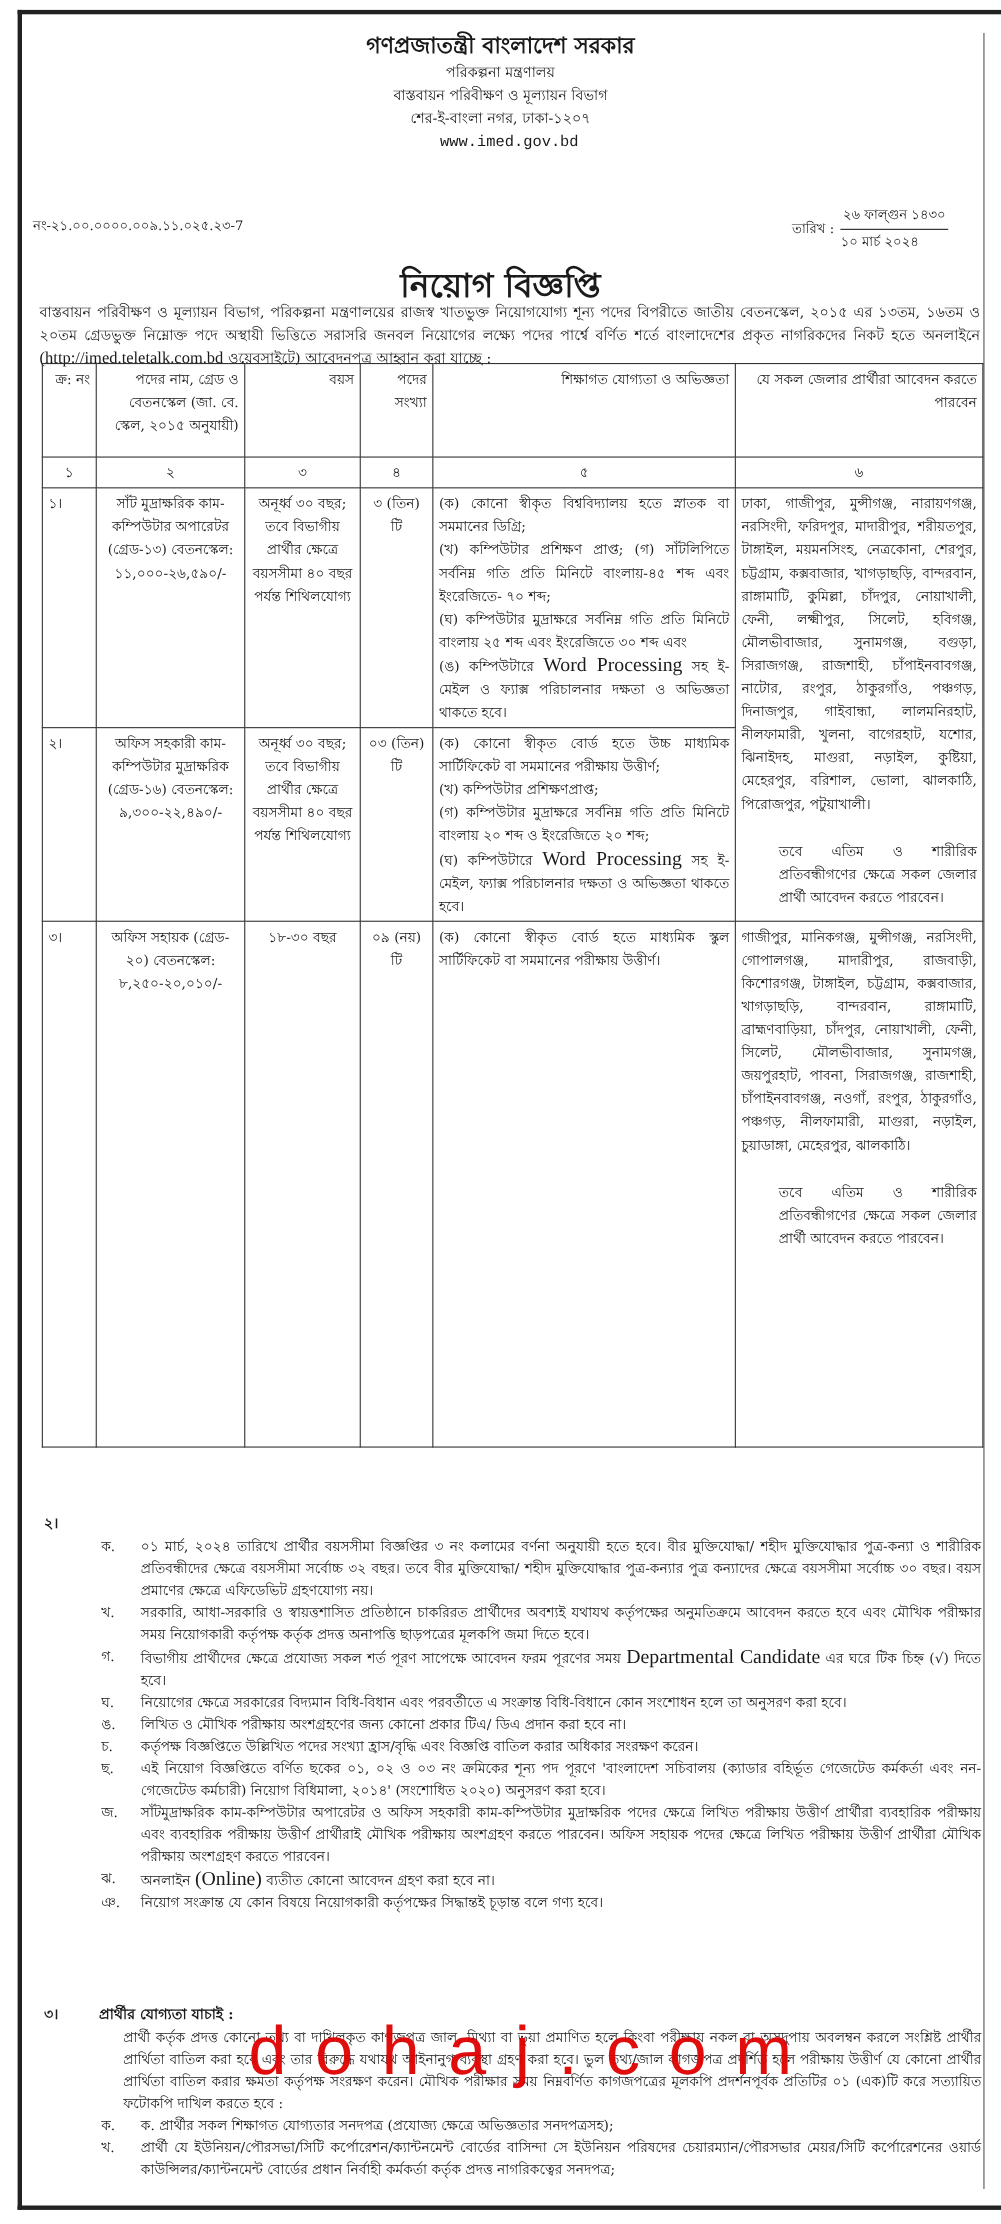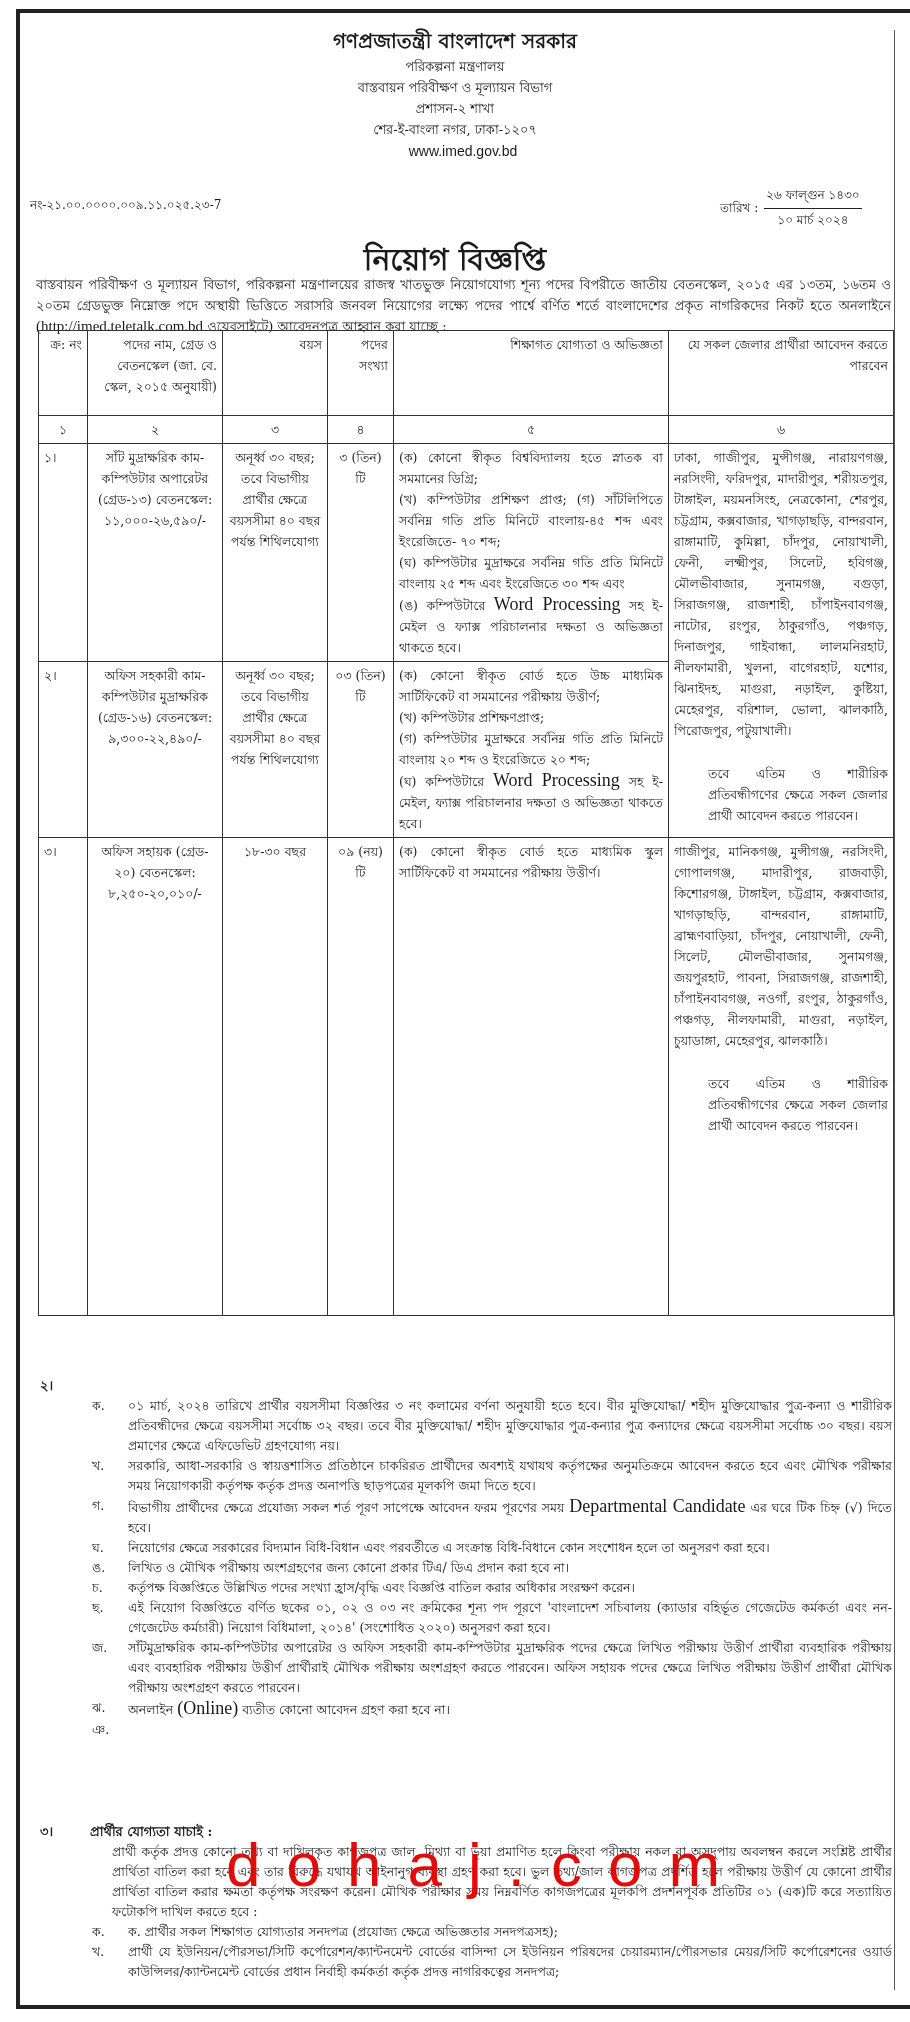--- a/index.html
+++ b/index.html
@@ -63,7 +63,6 @@
   <div class="h-gov">গণপ্রজাতন্ত্রী বাংলাদেশ সরকার</div>
   <div class="h-line">পরিকল্পনা মন্ত্রণালয়</div>
   <div class="h-line">বাস্তবায়ন পরিবীক্ষণ ও মূল্যায়ন বিভাগ</div>
-  <div class="h-line">প্রশাসন-২ শাখা</div>
   <div class="h-line">শের-ই-বাংলা নগর, ঢাকা-১২০৭</div>
   <div class="h-url">www.imed.gov.bd</div>
 </div>

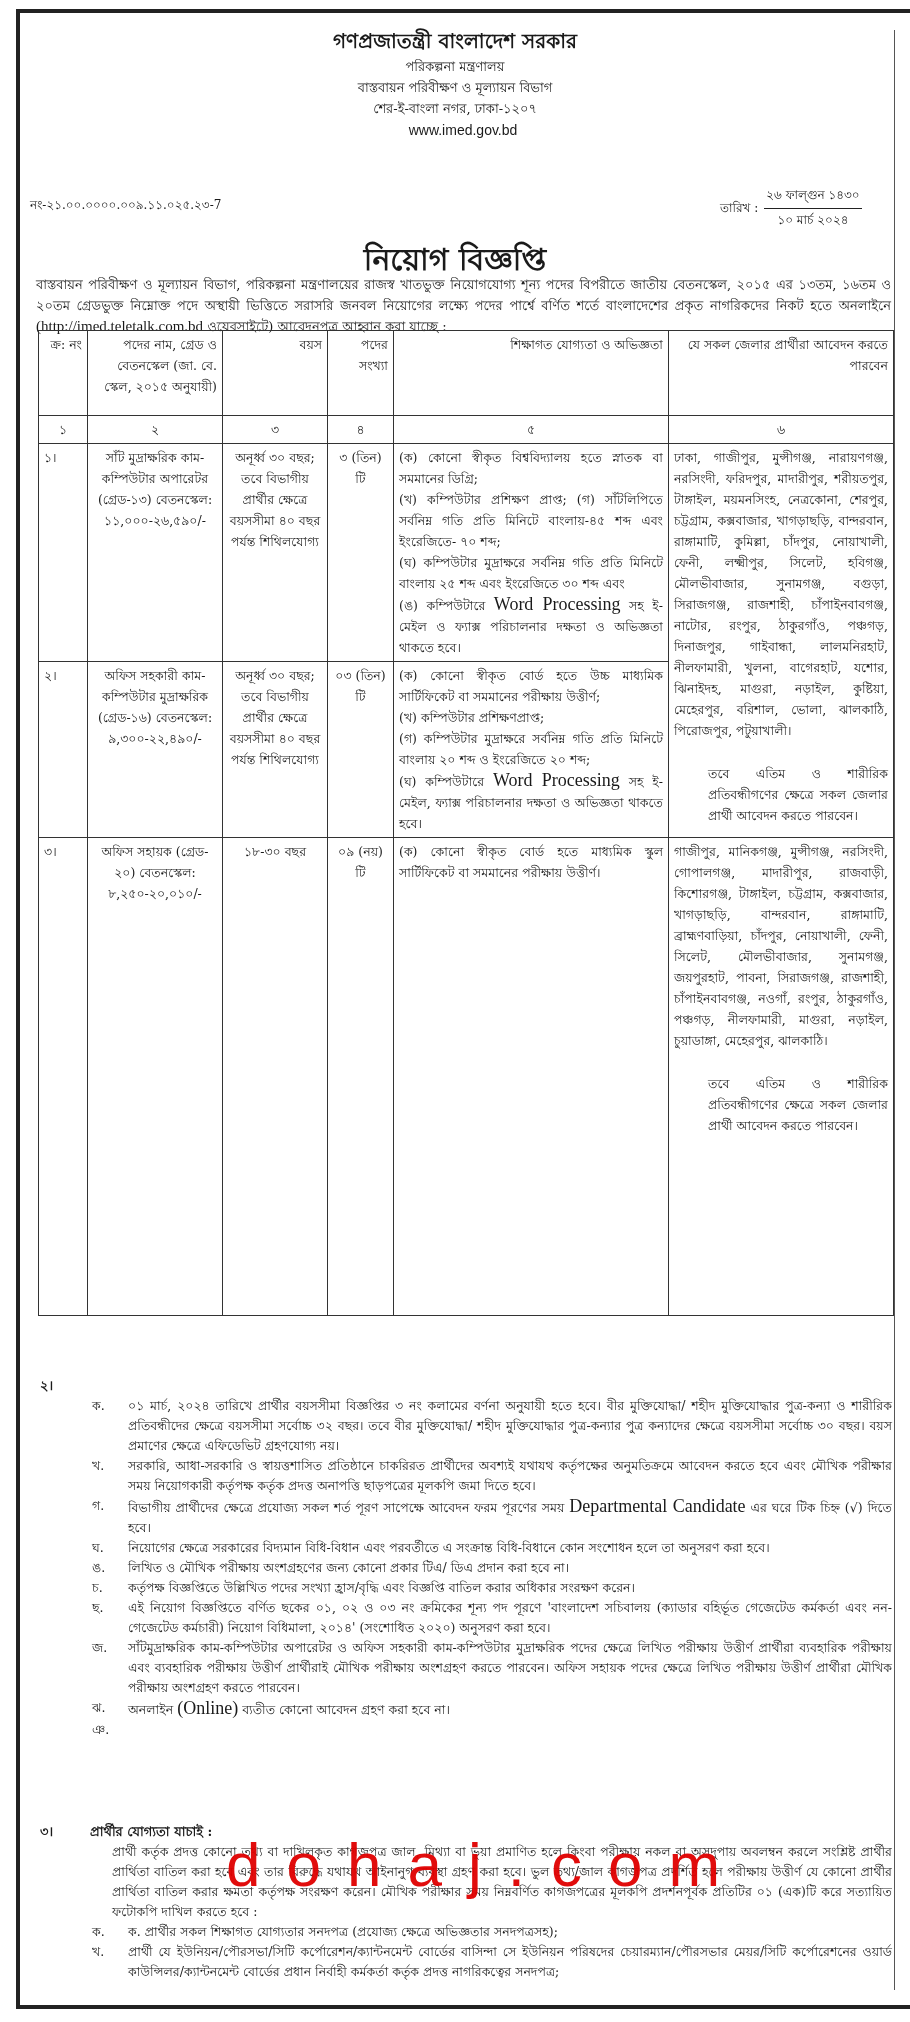--- a/index.html
+++ b/index.html
@@ -16,7 +16,7 @@
   .header { position: absolute; left: 0; top: 26px; width: 910px; text-align: center; }
   .h-gov { font-size: 20px; font-weight: bold; line-height: 30px; }
   .h-line { font-size: 13px; line-height: 21px; }
-  .h-url { font-size: 14px; line-height: 22px; font-family: Liberation Sans, sans-serif; padding-left: 16px; }
+  .h-url { font-size: 14px; line-height: 22px; font-family: Liberation Mono, monospace; padding-left: 16px; }
   .memo-no { position: absolute; left: 30px; top: 196px; font-size: 12px; }
   .date-block { position: absolute; left: 720px; top: 186px; font-size: 12px; display: flex; align-items: center; }
   .date-label { margin-right: 6px; }

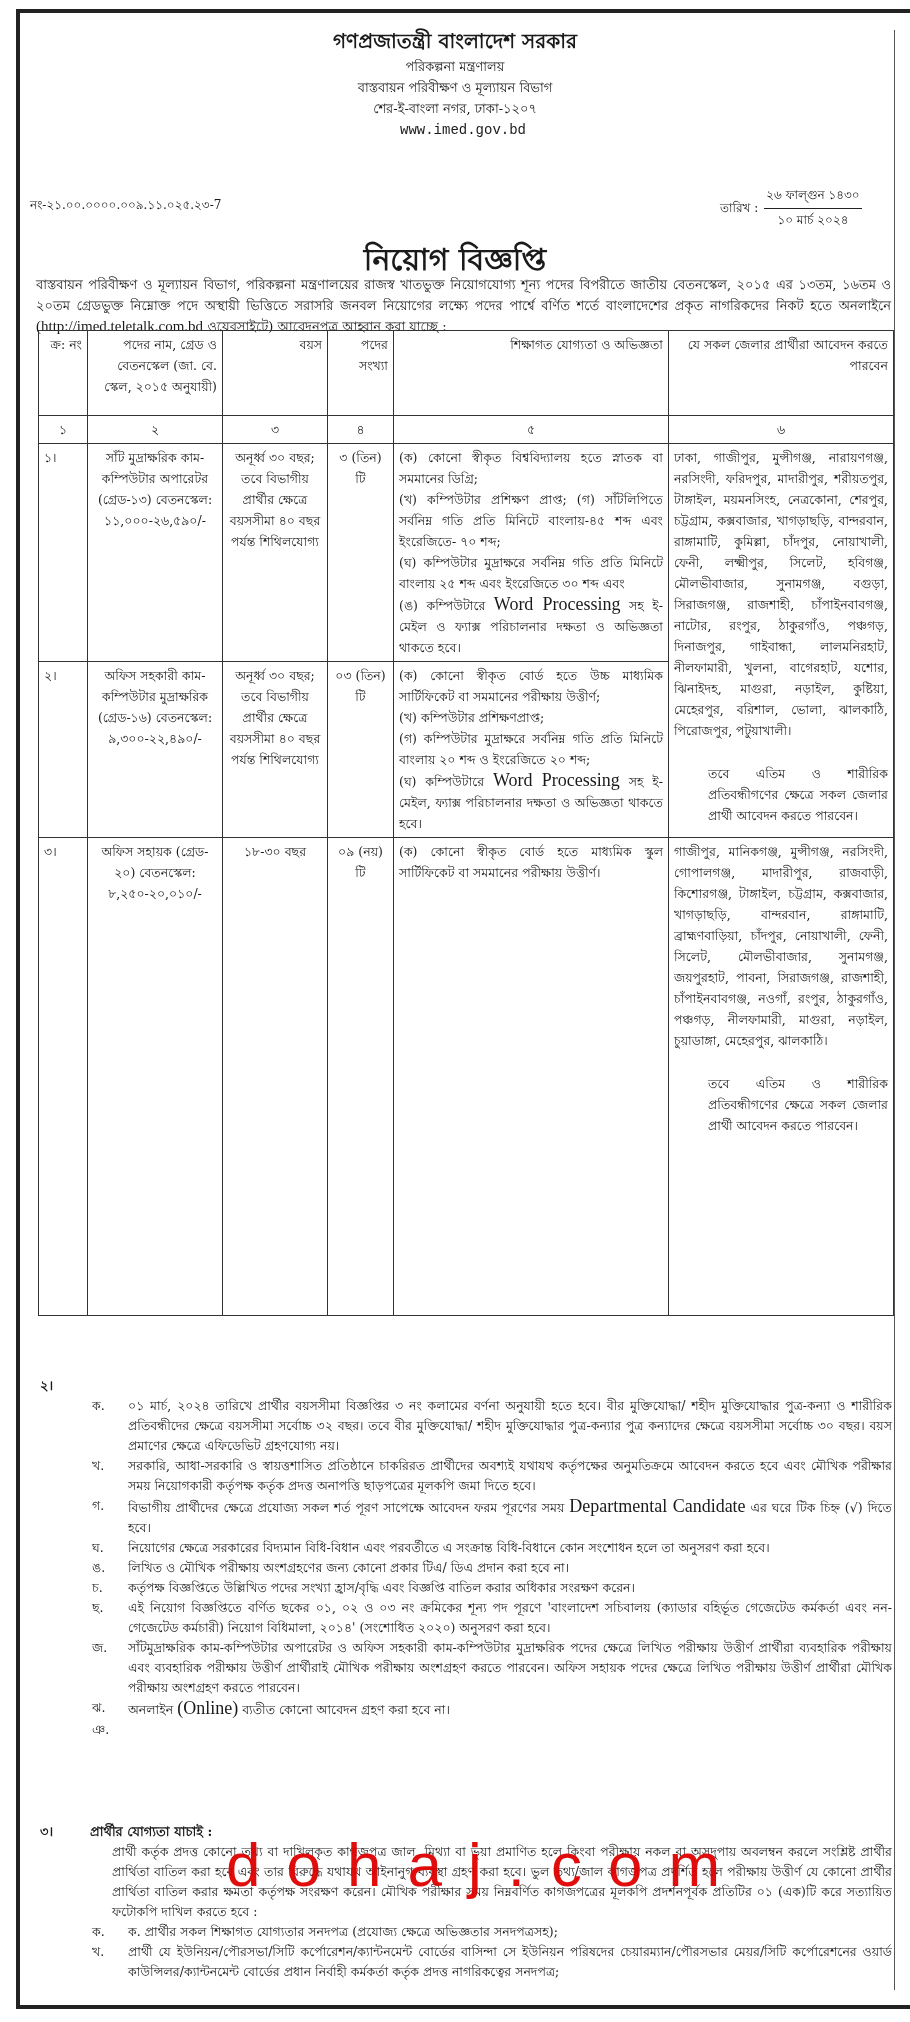--- a/index.html
+++ b/index.html
@@ -20,7 +20,7 @@
   .memo-no { position: absolute; left: 30px; top: 196px; font-size: 12px; }
   .date-block { position: absolute; left: 720px; top: 186px; font-size: 12px; display: flex; align-items: center; }
   .date-label { margin-right: 6px; }
-  .date-frac { display: flex; flex-direction: column; align-items: center; }
+  .date-frac { display: flex; flex-direction: column; align-items: flex-start; }
   .date-frac .top { border-bottom: 1px solid #222; padding: 0 2px 2px; }
   .date-frac .bot { padding-top: 2px; }
   .title { position: absolute; left: 0; width: 910px; top: 236px; text-align: center; font-size: 30px; font-weight: bold; }

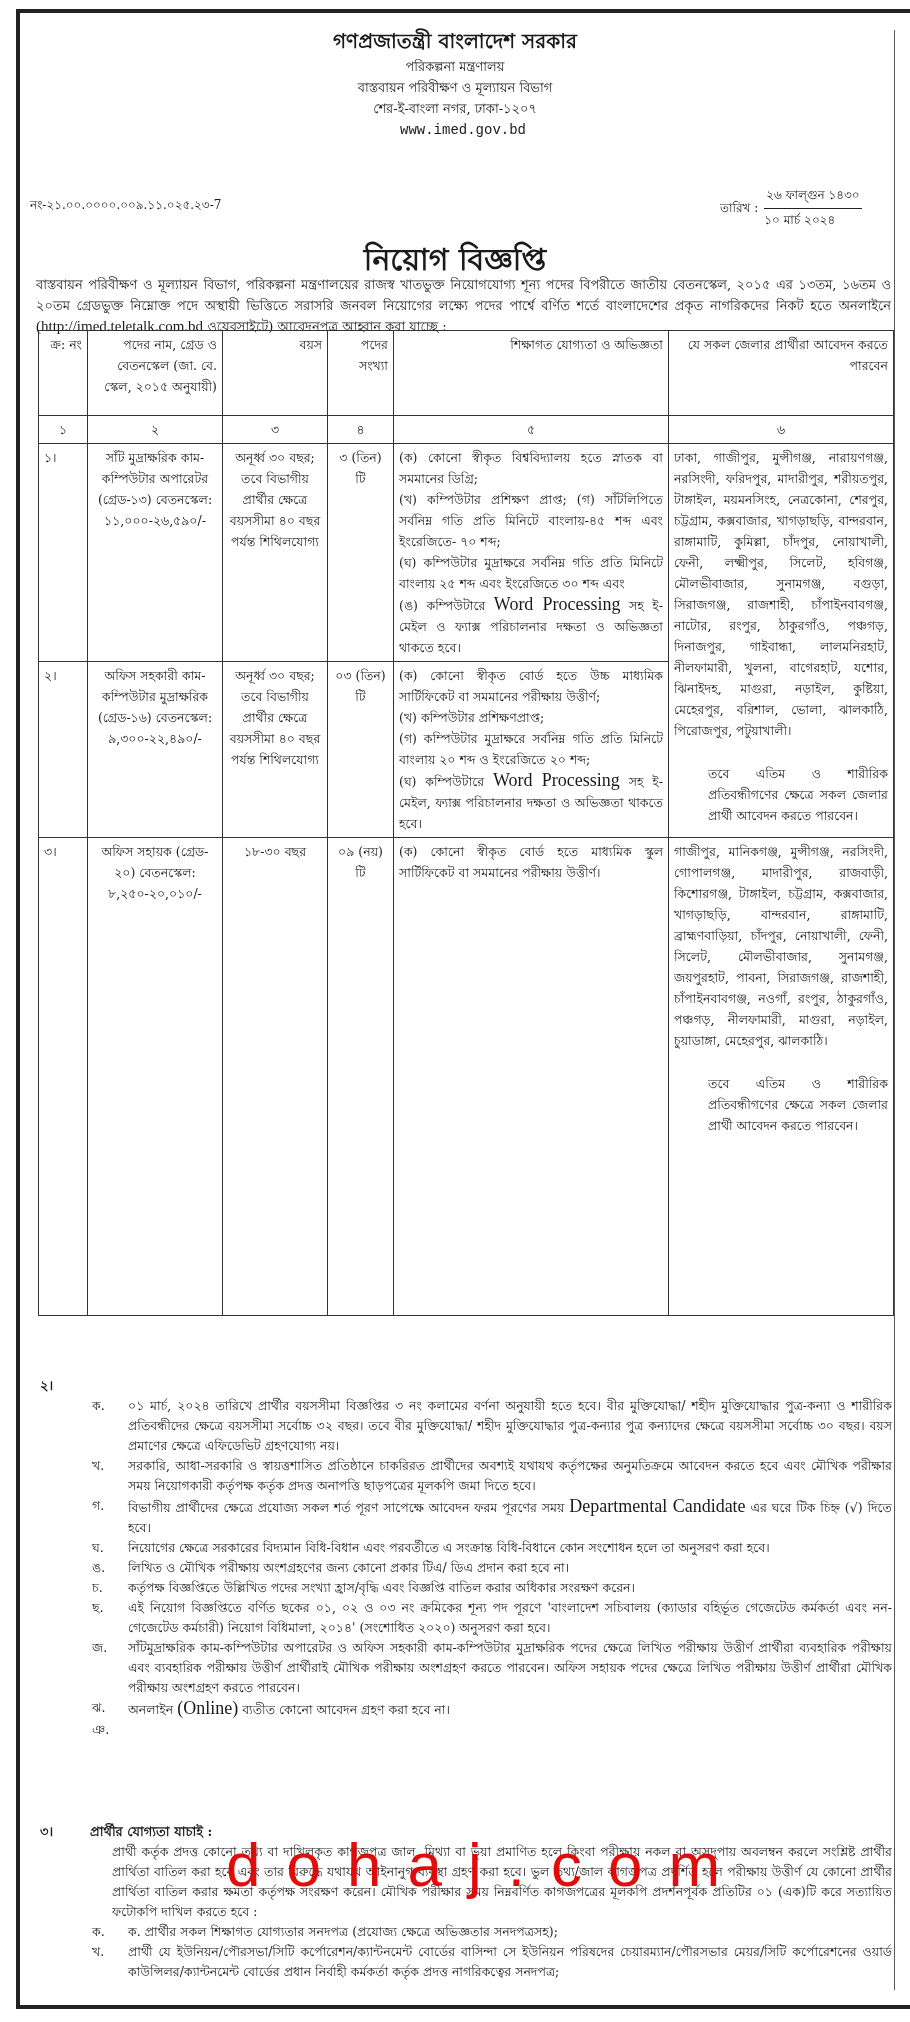--- a/index.html
+++ b/index.html
@@ -184,6 +184,7 @@
     </div>
   <div class="item">
       <span class="lbl">ঞ.</span>
+      <span class="txt">নিয়োগ সংক্রান্ত যে কোন বিষয়ে নিয়োগকারী কর্তৃপক্ষের সিদ্ধান্তই চূড়ান্ত বলে গণ্য হবে।</span>
     </div>
 </div>
 

